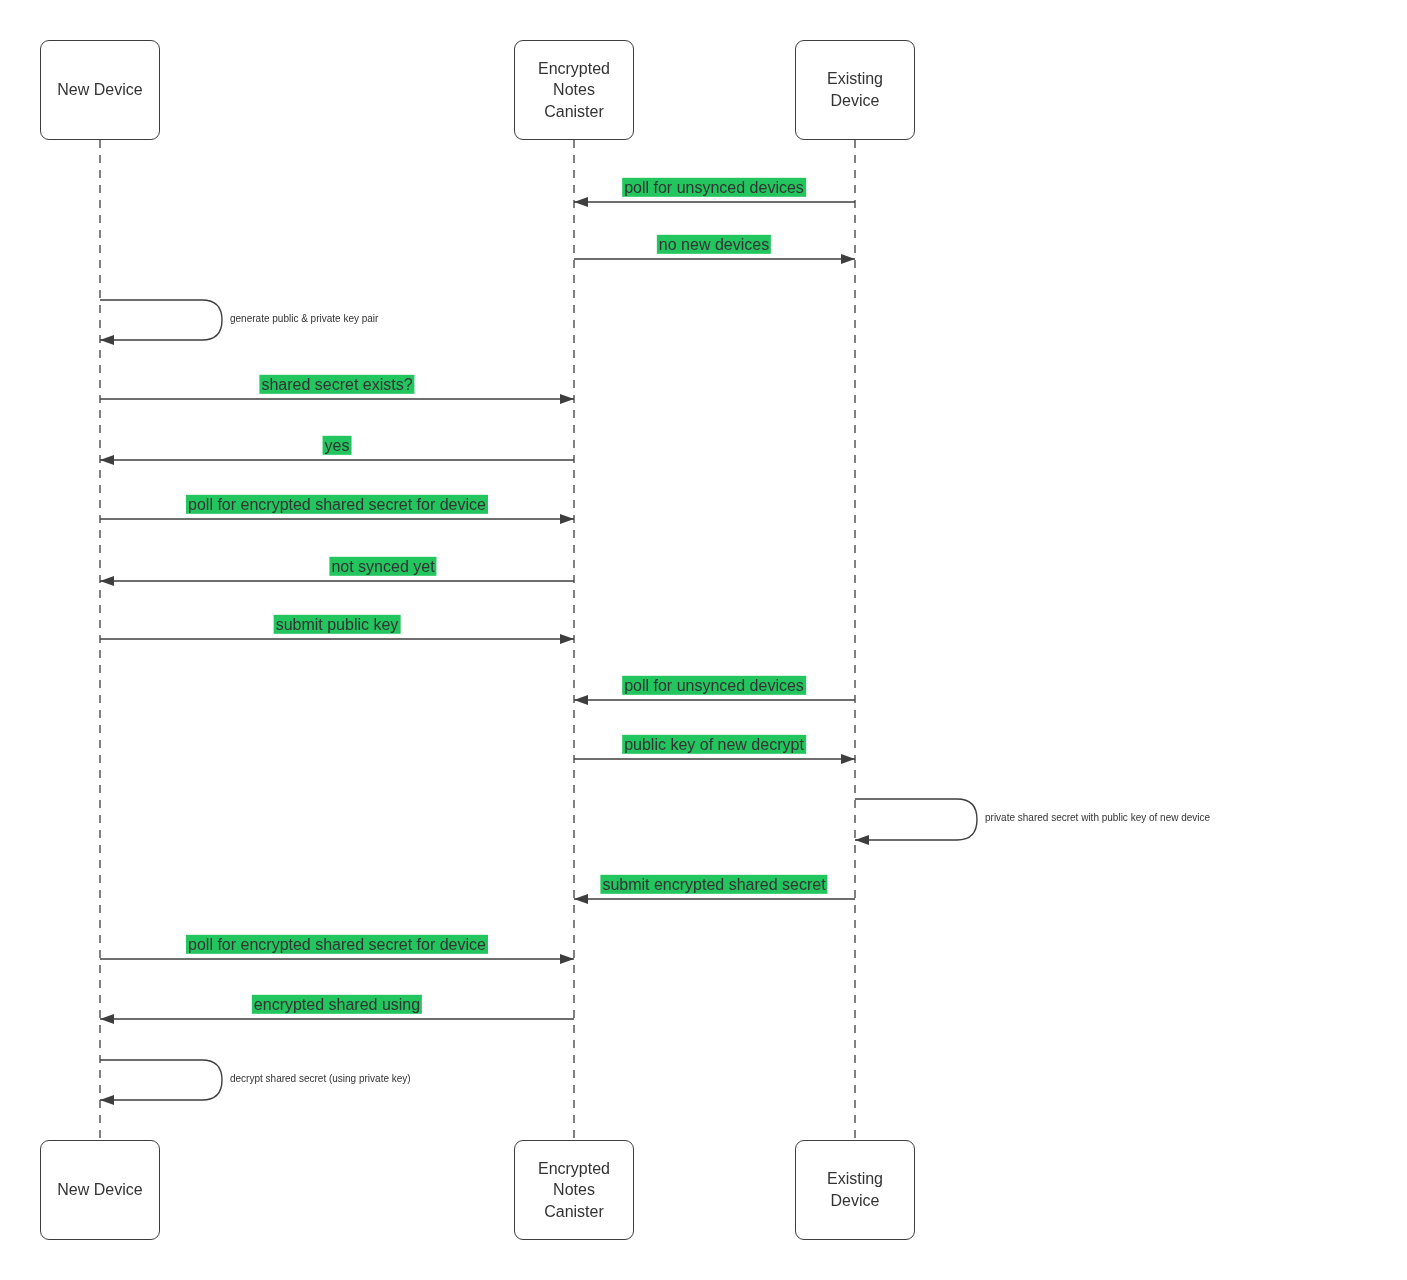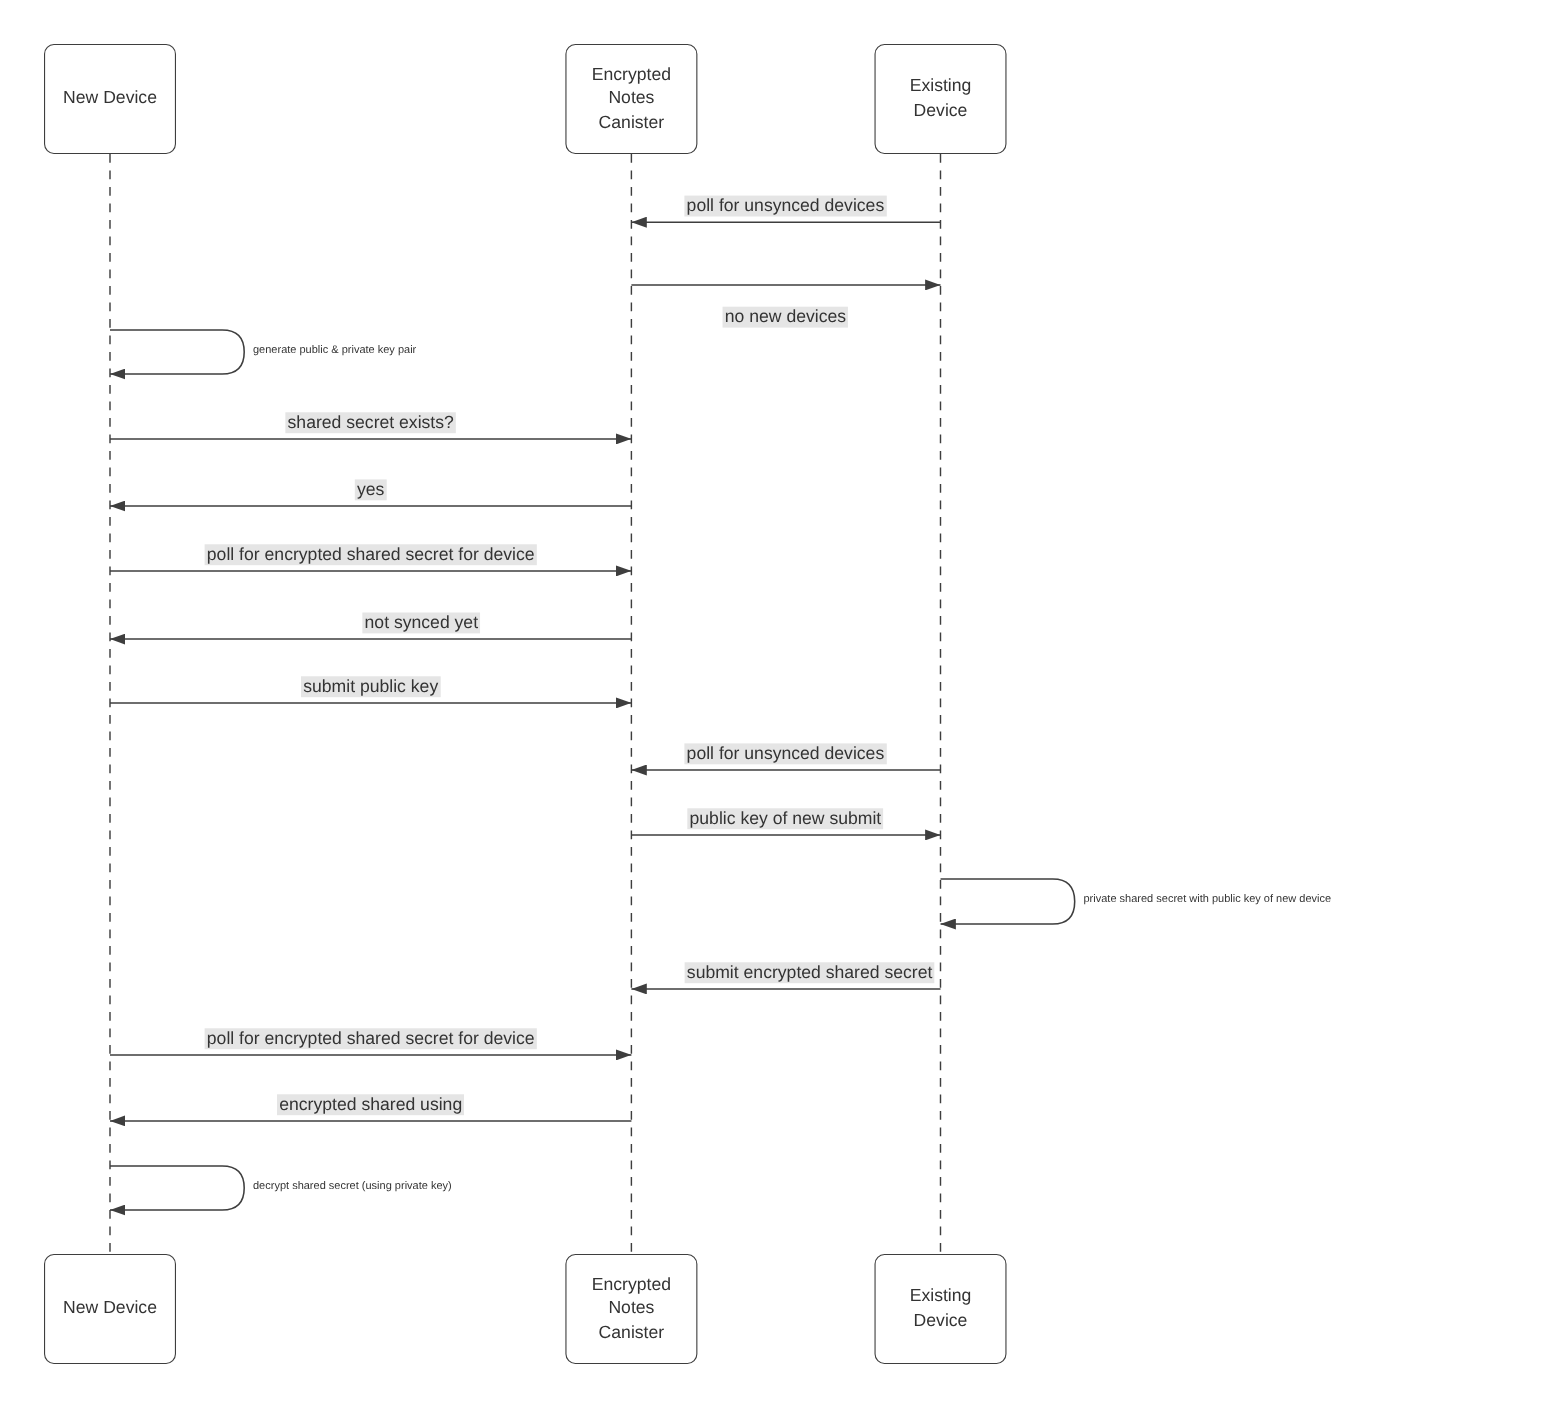--- a/index.html
+++ b/index.html
@@ -40,7 +40,7 @@
     white-space: nowrap;
     font-size: 16px;
     line-height: 1.2;
-    background: #e5e5e5;
+    background: #22c55e;
     padding: 0 2px;
     z-index: 3;
   }

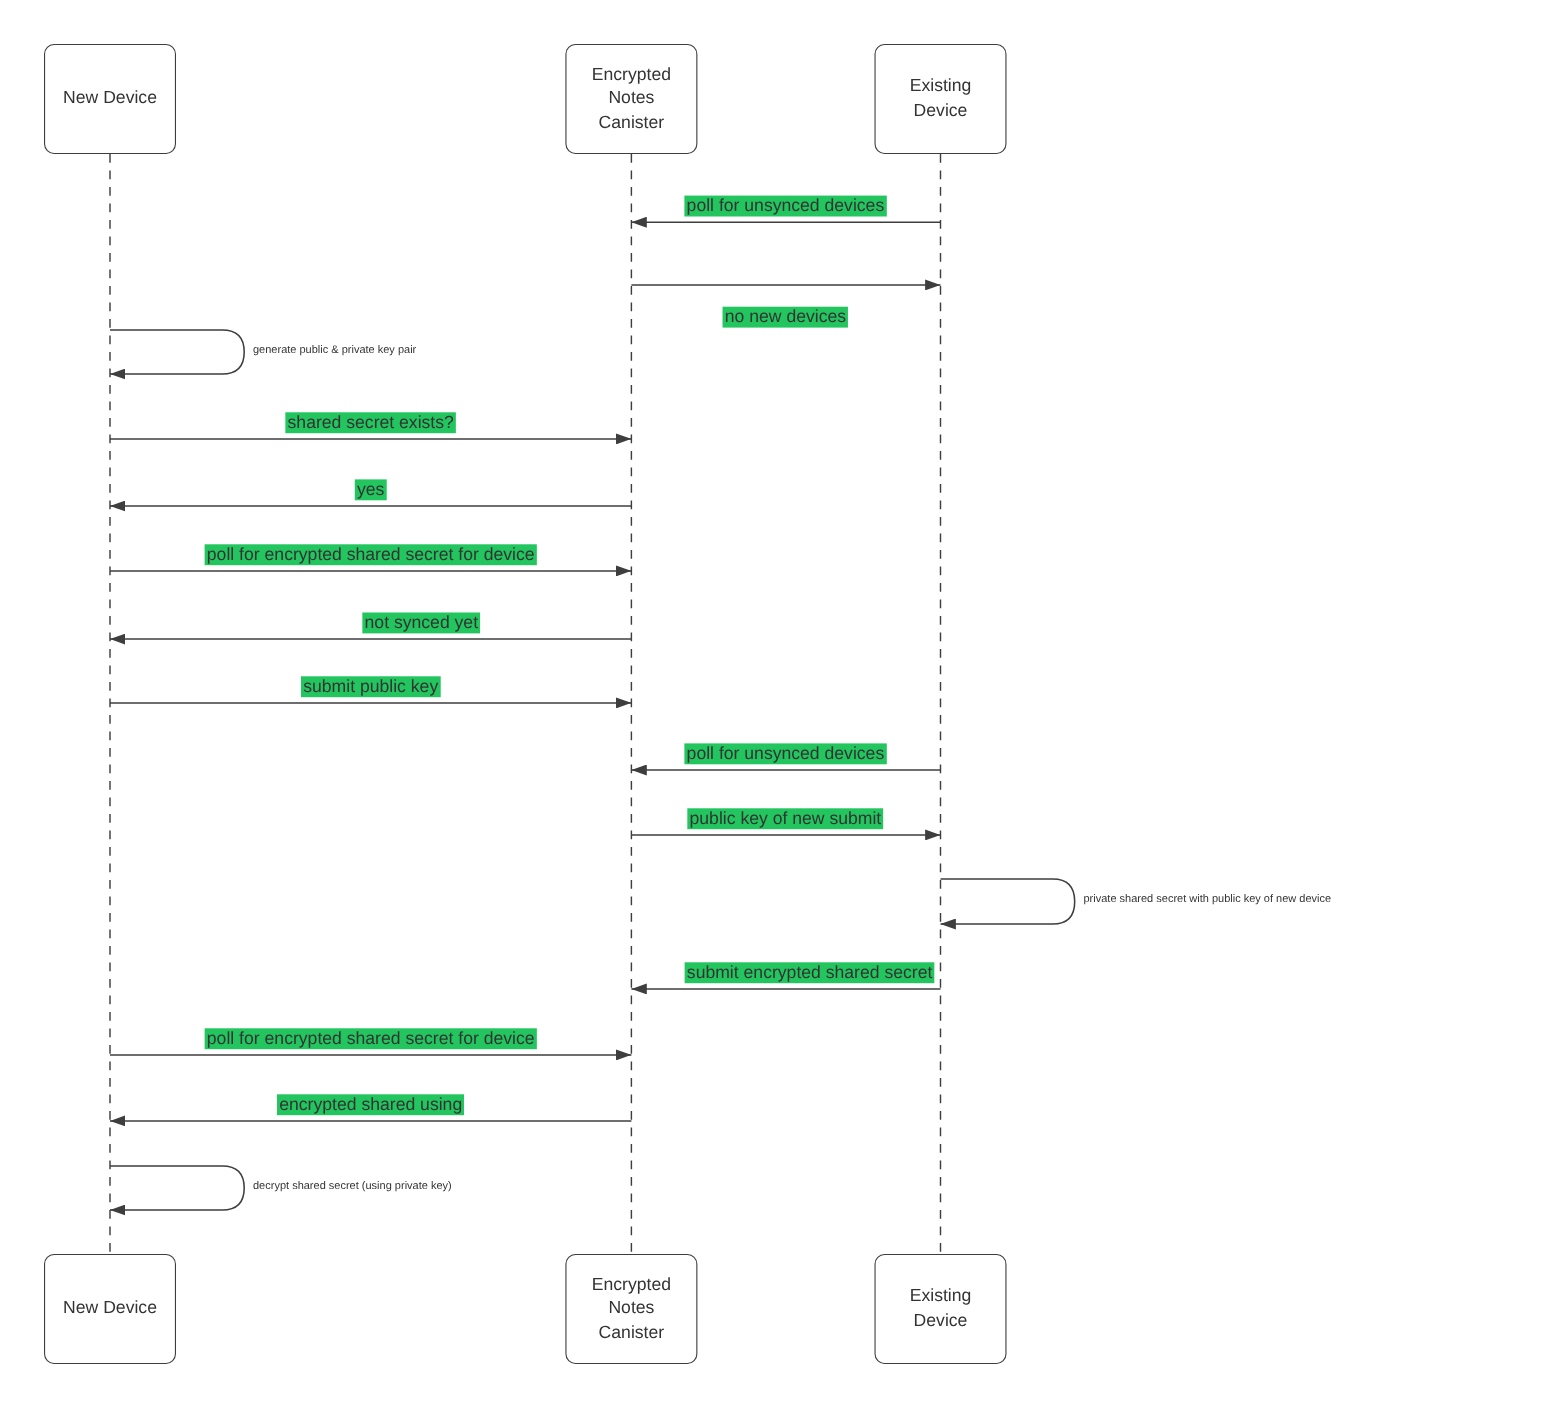--- a/index.html
+++ b/index.html
@@ -107,7 +107,7 @@
   </div>
 
   <div class="msg-label" style="left:714px; top:197px;">poll for unsynced devices</div>
-  <div class="msg-label" style="left:714px; top:254px;margin-top:44px;">no new devices</div>
+  <div class="msg-label" style="left:714px; top:254px;">no new devices</div>
   <div class="loop-label" style="left:230px; top:319px;">generate public &amp; private key pair</div>
   <div class="msg-label" style="left:337px; top:394px;">shared secret exists?</div>
   <div class="msg-label" style="left:337px; top:455px;">yes</div>

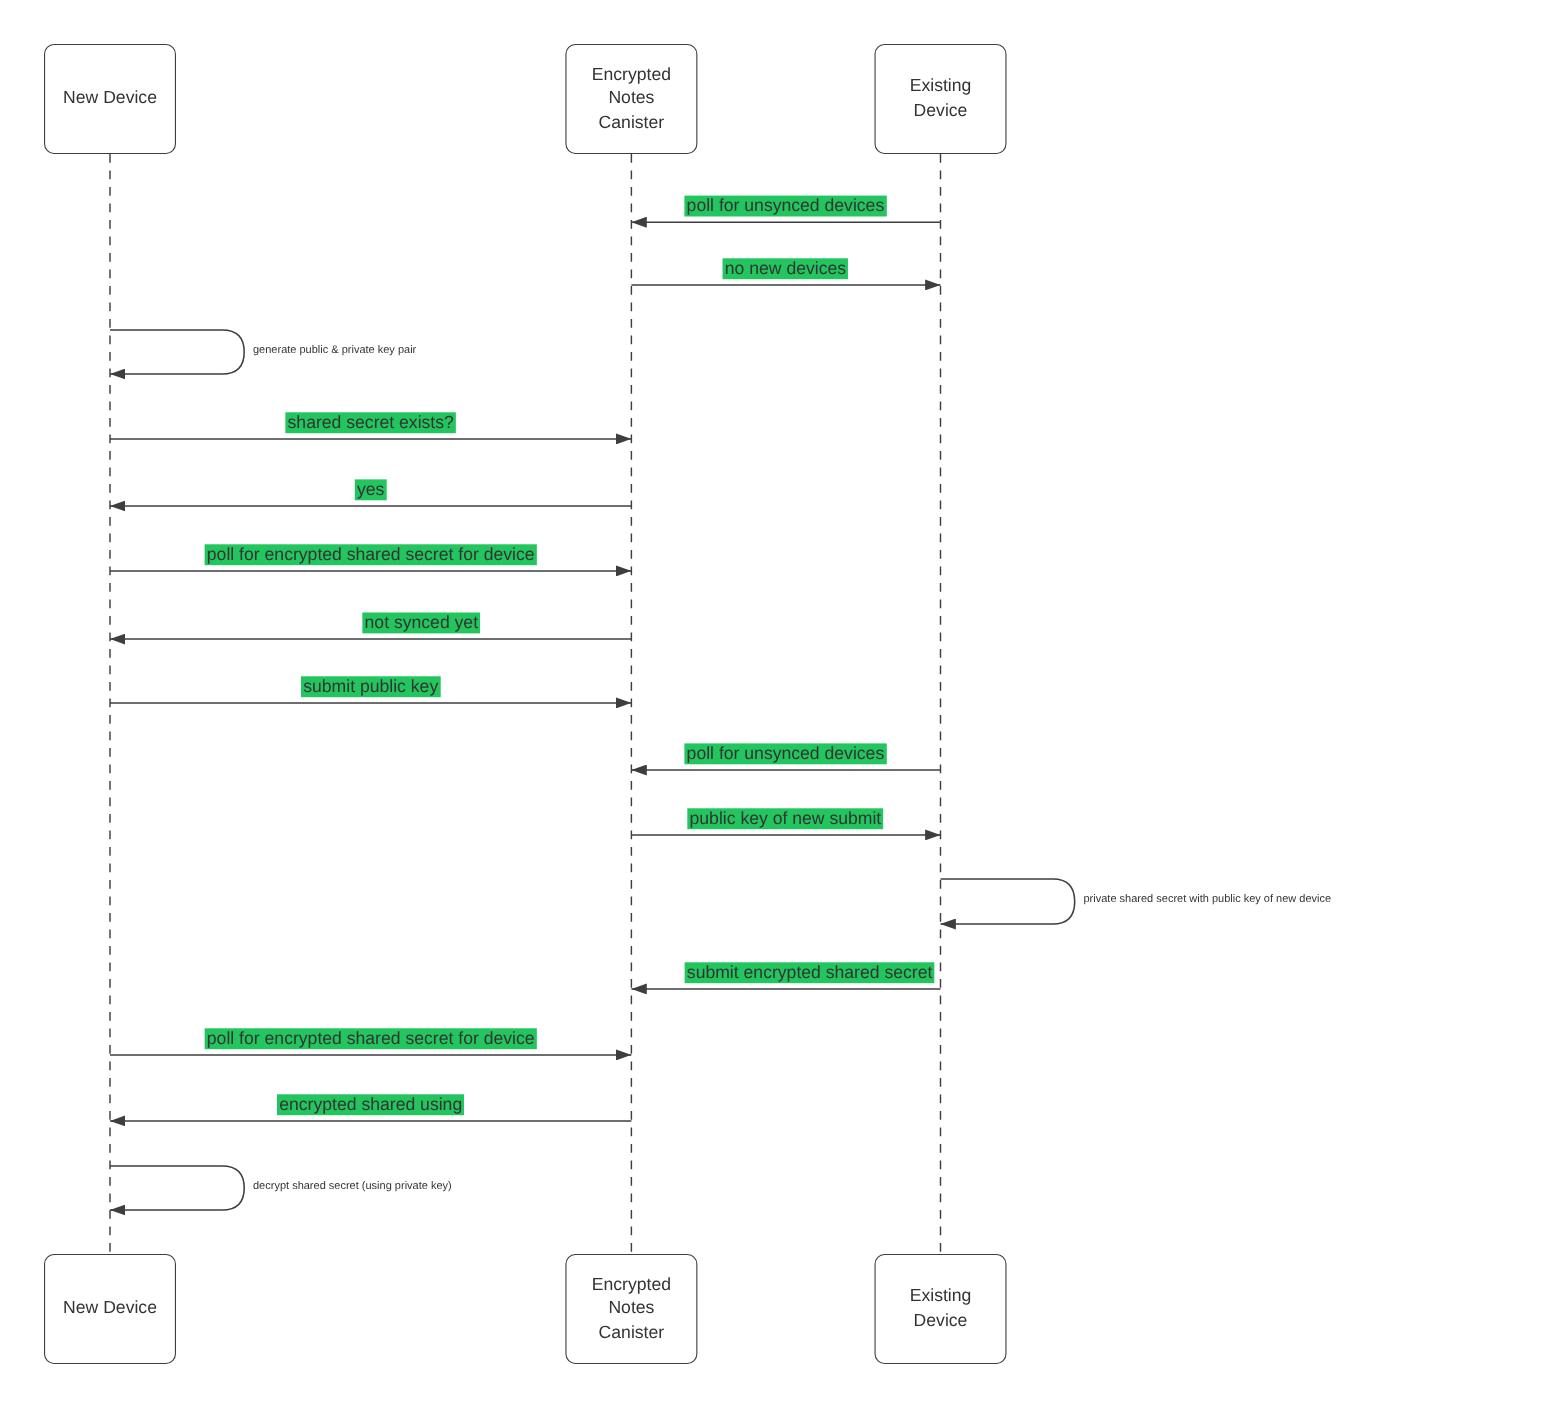--- a/index.html
+++ b/index.html
@@ -115,7 +115,7 @@
   <div class="msg-label" style="left:337px; top:576px;margin-left:46px;">not synced yet</div>
   <div class="msg-label" style="left:337px; top:634px;">submit public key</div>
   <div class="msg-label" style="left:714px; top:695px;">poll for unsynced devices</div>
-  <div class="msg-label" style="left:714px; top:754px;">public key of new submit</div>
+  <div class="msg-label" style="left:714px; top:754px;">public key of new decrypt</div>
   <div class="loop-label" style="left:985px; top:818px;">private shared secret with public key of new device</div>
   <div class="msg-label" style="left:714px; top:894px;margin-left:22px;">submit encrypted shared secret</div>
   <div class="msg-label" style="left:337px; top:954px;">poll for encrypted shared secret for device</div>

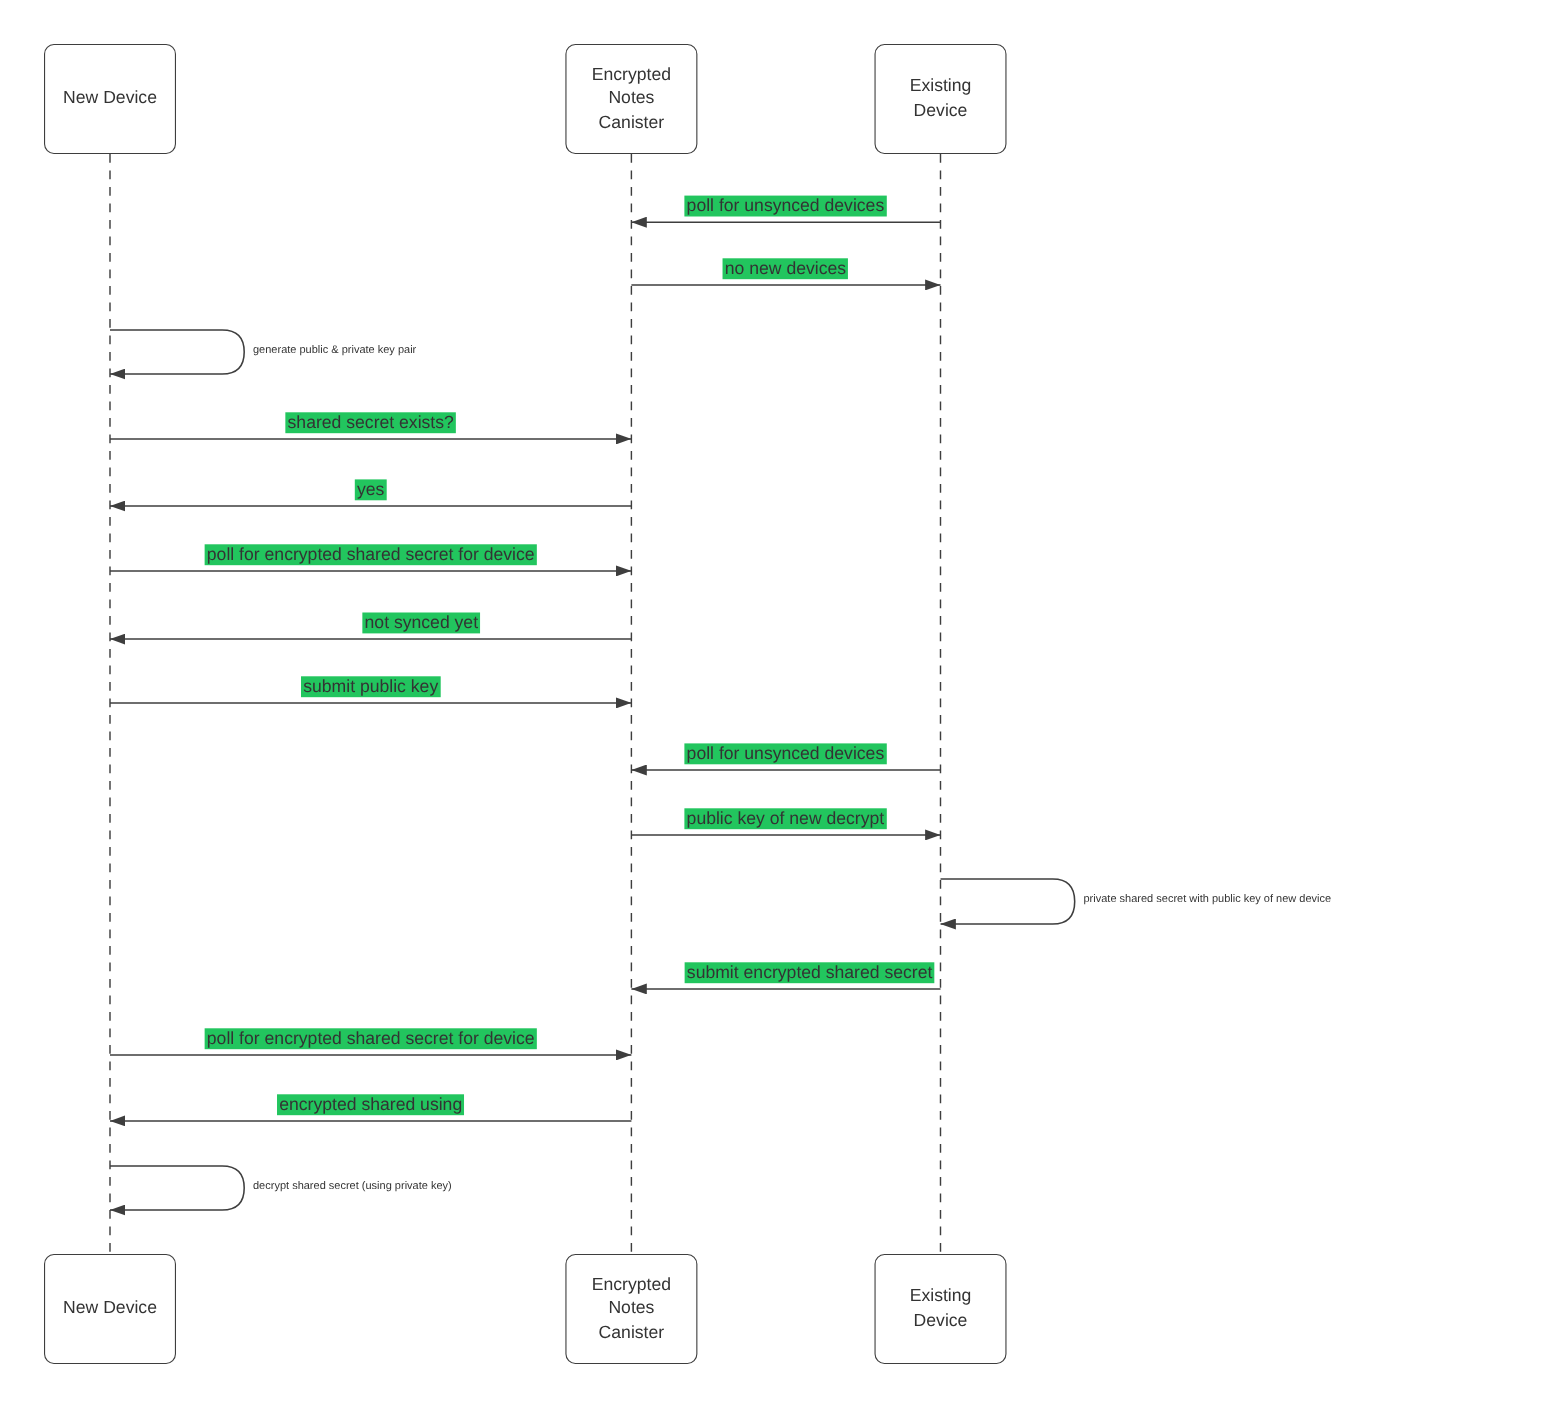--- a/index.html
+++ b/index.html
@@ -117,7 +117,7 @@
   <div class="msg-label" style="left:714px; top:695px;">poll for unsynced devices</div>
   <div class="msg-label" style="left:714px; top:754px;">public key of new decrypt</div>
   <div class="loop-label" style="left:985px; top:818px;">private shared secret with public key of new device</div>
-  <div class="msg-label" style="left:714px; top:894px;margin-left:22px;">submit encrypted shared secret</div>
+  <div class="msg-label" style="left:714px; top:894px;">submit encrypted shared secret</div>
   <div class="msg-label" style="left:337px; top:954px;">poll for encrypted shared secret for device</div>
   <div class="msg-label" style="left:337px; top:1014px;">encrypted shared using</div>
   <div class="loop-label" style="left:230px; top:1079px;text-align:right;">decrypt shared secret (using private key)</div>

